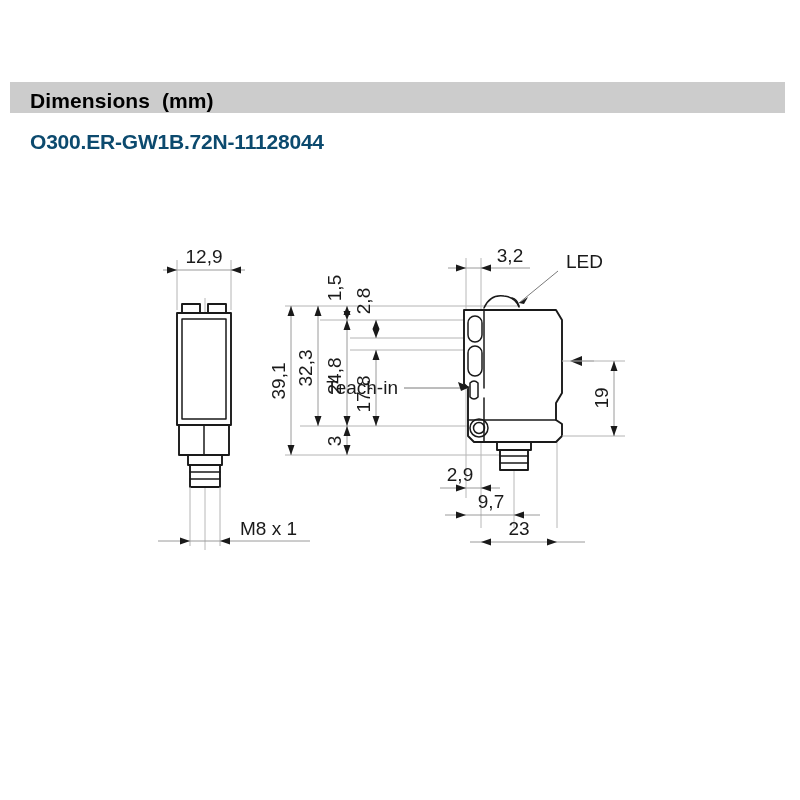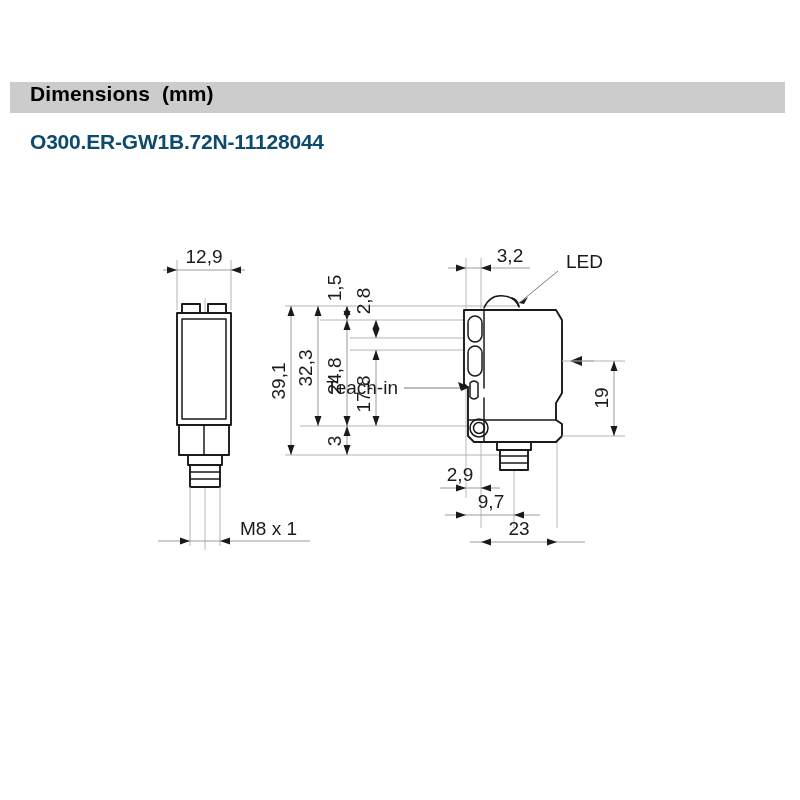--- a/index.html
+++ b/index.html
@@ -31,7 +31,7 @@
     height: 31px;
     background: #cccccc;
     display: flex;
-    align-items: flex-start;
+    align-items: flex-end;
   }
   .header-bar .title {
     font-size: 21px;

